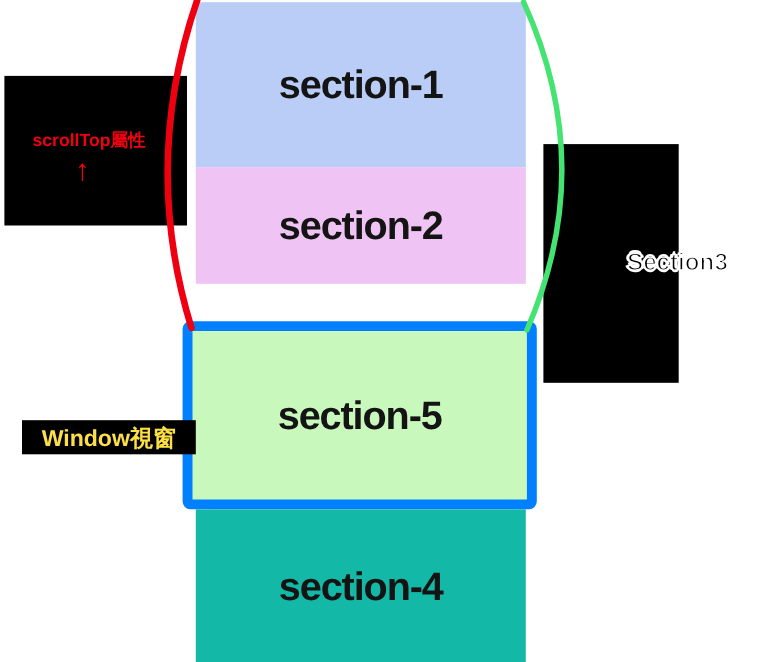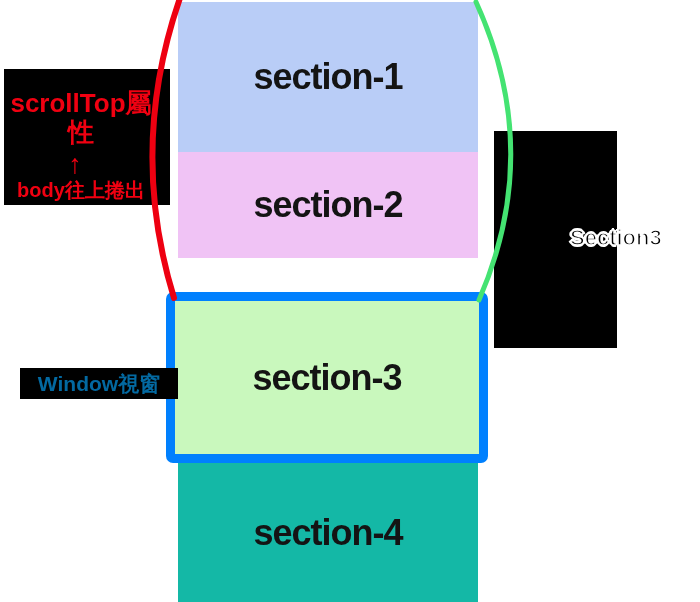--- a/index.html
+++ b/index.html
@@ -30,7 +30,7 @@
     text-align:center;color:#f00011;font-weight:bold;line-height:1.12;
     padding-right:12px;box-sizing:border-box;z-index:2;
   }
-  .scrolltop-title{font-size:26px;margin-bottom:2px;margin-top:16px;}
+  .scrolltop-title{font-size:16px;margin-bottom:2px;margin-top:16px;}
   .up-arrow{font-size:27px;line-height:30px;transform:translateX(-6px);}
   .scrolltop-desc{font-size:20px;}
   

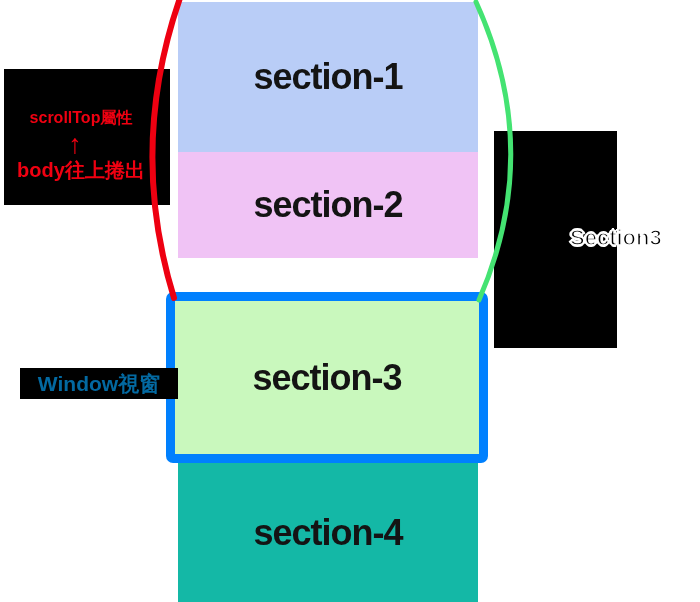--- a/index.html
+++ b/index.html
@@ -74,7 +74,6 @@
   <div class="scrolltop-box">
     <div class="scrolltop-title">scrollTop屬性</div>
     <div class="up-arrow">↑</div>
-    <div class="scrolltop-desc">body往上捲出</div>
   </div>
 
   <div class="window-box">

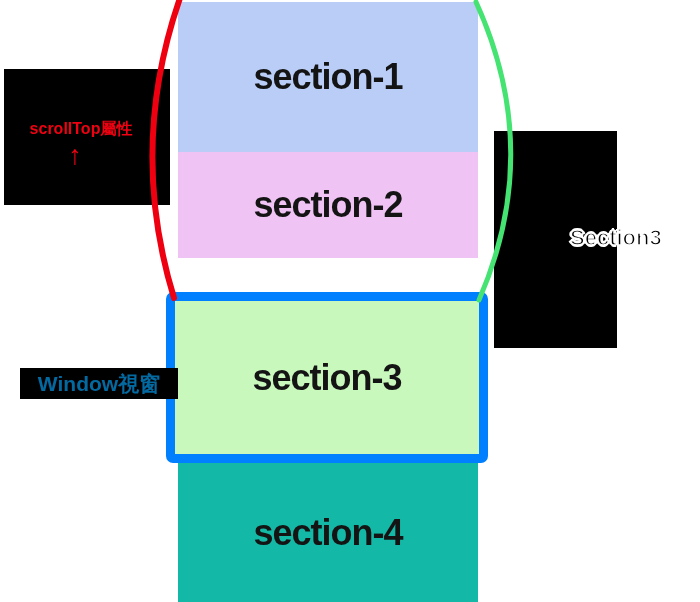--- a/index.html
+++ b/index.html
@@ -35,9 +35,9 @@
   .scrolltop-desc{font-size:20px;}
   
   .window-box{
-    position:absolute;left:20px;top:368px;width:158px;height:31px;background:#000;
+    position:absolute;left:20px;top:382px;width:158px;height:31px;background:#000;
     display:flex;align-items:center;justify-content:center;
-    color:#0369a1;font-weight:bold;font-size:21px;z-index:2;
+    color:#fde047;font-weight:bold;font-size:21px;z-index:2;
   }
   
   .right-box{

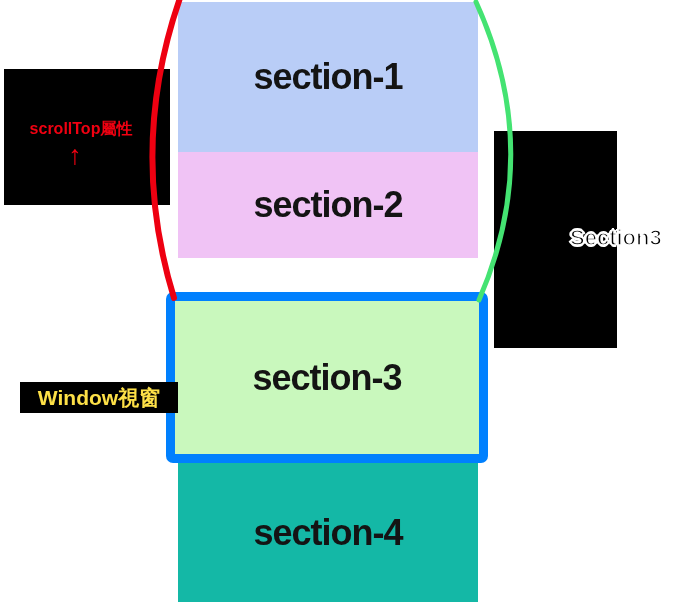--- a/index.html
+++ b/index.html
@@ -65,7 +65,7 @@
     <span>section-2</span>
   </div>
   <div class="viewport">
-    <span>section-3</span>
+    <span>section-5</span>
   </div>
   <div class="section s4">
     <span>section-4</span>

